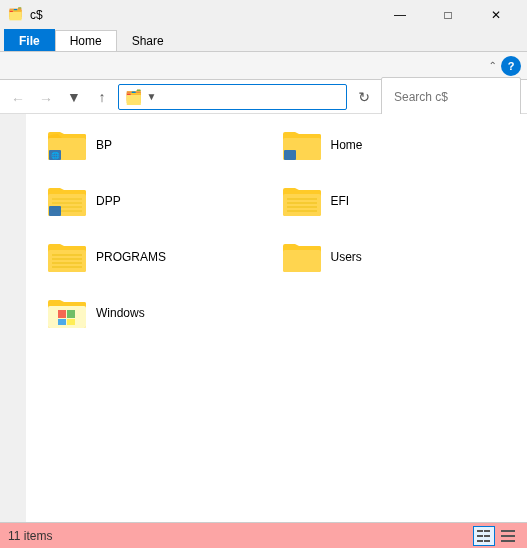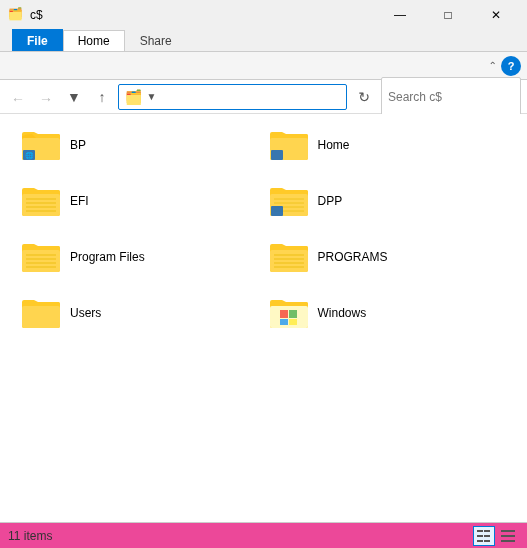--- a/index.html
+++ b/index.html
@@ -57,7 +57,7 @@
       background: #f0f0f0;
       display: flex;
       align-items: flex-end;
-      padding-left: 12px;
+      padding-left: 4px;
       border-bottom: 1px solid #ccc;
     }
     .ribbon-tab {

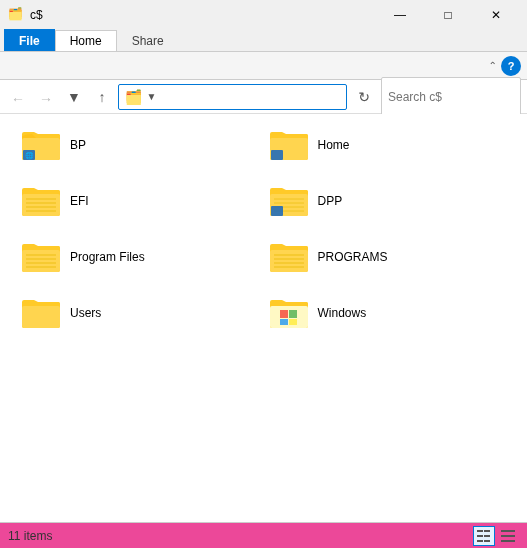--- a/index.html
+++ b/index.html
@@ -67,7 +67,7 @@
       border: 1px solid transparent;
       border-bottom: none;
       background: transparent;
-      color: #404040;
+      color: #000000;
     }
     .ribbon-tab.active {
       background: #fff;

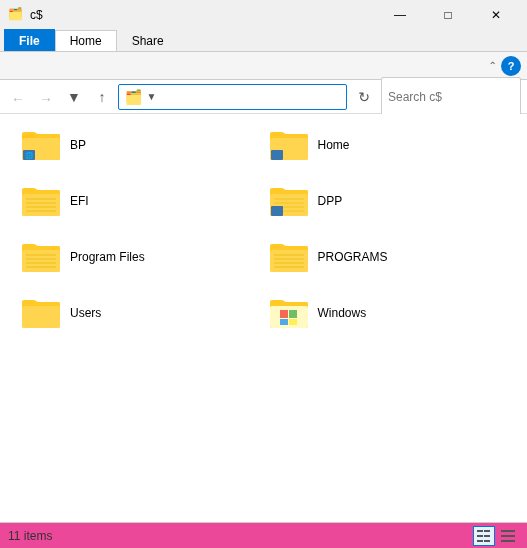--- a/index.html
+++ b/index.html
@@ -182,7 +182,7 @@
       border-radius: 2px;
       display: flex;
       align-items: center;
-      padding: 0 6px;
+      padding: 0 12px;
       background: #fff;
       gap: 4px;
     }

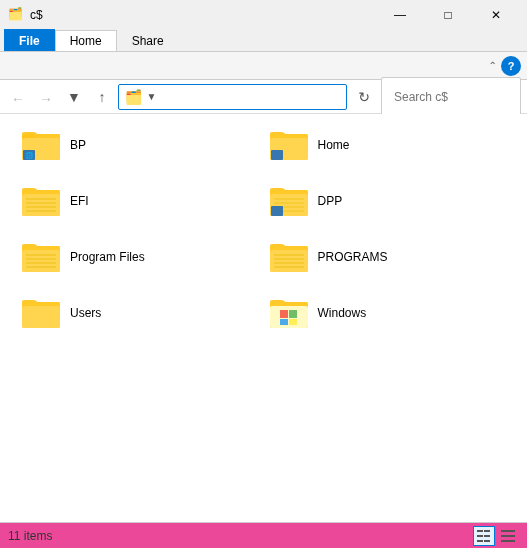--- a/index.html
+++ b/index.html
@@ -199,6 +199,7 @@
     .content-area {
       display: flex;
       height: calc(548px - 30px - 22px - 28px - 34px - 26px);
+      padding-left: 26px;
     }
     .file-list {
       flex: 1;

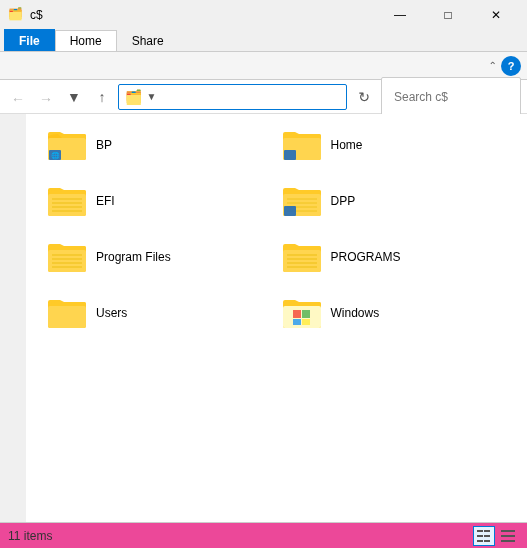--- a/index.html
+++ b/index.html
@@ -354,21 +354,6 @@
             <rect x="0" y="6" width="38" height="26" rx="2" fill="#FFCA28"></rect>
             <rect x="0" y="10" width="38" height="22" rx="2" fill="#FFD54F"></rect>
             <path d="M0 8 Q5 6 10 6 L14 10 H38 V8 Q38 6 36 6 H16 L12 4 H2 Q0 4 0 6 Z" fill="#FFCA28"></path>
-            <line x1="4" y1="15" x2="34" y2="15" stroke="#E6B800" stroke-width="1.5" opacity="0.5"></line>
-            <line x1="4" y1="19" x2="34" y2="19" stroke="#E6B800" stroke-width="1.5" opacity="0.5"></line>
-            <line x1="4" y1="23" x2="34" y2="23" stroke="#E6B800" stroke-width="1.5" opacity="0.5"></line>
-            <line x1="4" y1="27" x2="34" y2="27" stroke="#E6B800" stroke-width="1.5" opacity="0.5"></line>
-          </svg>
-        </div>
-        <span class="folder-label">EFI</span>
-      </div>
-
-      <div class="folder-item">
-        <div class="folder-icon-wrap">
-          <svg class="folder-svg" viewBox="0 0 40 34" xmlns="http://www.w3.org/2000/svg">
-            <rect x="0" y="6" width="38" height="26" rx="2" fill="#FFCA28"></rect>
-            <rect x="0" y="10" width="38" height="22" rx="2" fill="#FFD54F"></rect>
-            <path d="M0 8 Q5 6 10 6 L14 10 H38 V8 Q38 6 36 6 H16 L12 4 H2 Q0 4 0 6 Z" fill="#FFCA28"></path>
 
             <line x1="4" y1="15" x2="34" y2="15" stroke="#E6B800" stroke-width="1" opacity="0.6"></line>
             <line x1="4" y1="19" x2="34" y2="19" stroke="#E6B800" stroke-width="1" opacity="0.6"></line>
@@ -378,6 +363,21 @@
           </svg>
         </div>
         <span class="folder-label">DPP</span>
+      </div>
+
+      <div class="folder-item">
+        <div class="folder-icon-wrap">
+          <svg class="folder-svg" viewBox="0 0 40 34" xmlns="http://www.w3.org/2000/svg">
+            <rect x="0" y="6" width="38" height="26" rx="2" fill="#FFCA28"></rect>
+            <rect x="0" y="10" width="38" height="22" rx="2" fill="#FFD54F"></rect>
+            <path d="M0 8 Q5 6 10 6 L14 10 H38 V8 Q38 6 36 6 H16 L12 4 H2 Q0 4 0 6 Z" fill="#FFCA28"></path>
+            <line x1="4" y1="15" x2="34" y2="15" stroke="#E6B800" stroke-width="1.5" opacity="0.5"></line>
+            <line x1="4" y1="19" x2="34" y2="19" stroke="#E6B800" stroke-width="1.5" opacity="0.5"></line>
+            <line x1="4" y1="23" x2="34" y2="23" stroke="#E6B800" stroke-width="1.5" opacity="0.5"></line>
+            <line x1="4" y1="27" x2="34" y2="27" stroke="#E6B800" stroke-width="1.5" opacity="0.5"></line>
+          </svg>
+        </div>
+        <span class="folder-label">EFI</span>
       </div>
 
 

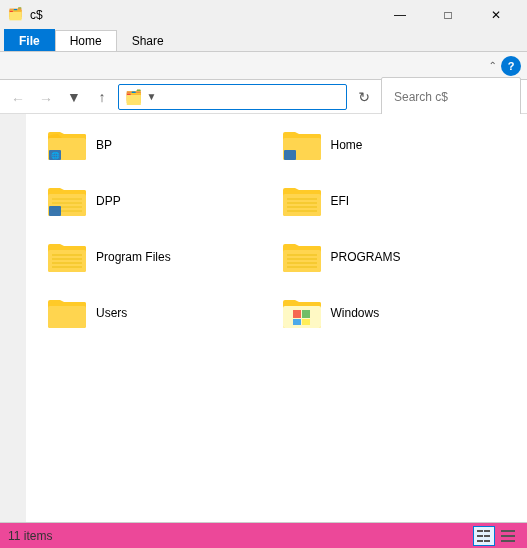--- a/index.html
+++ b/index.html
@@ -381,20 +381,6 @@
       </div>
 
 
-      <div class="folder-item">
-        <div class="folder-icon-wrap">
-          <svg class="folder-svg" viewBox="0 0 40 34" xmlns="http://www.w3.org/2000/svg">
-            <rect x="0" y="6" width="38" height="26" rx="2" fill="#FFCA28"></rect>
-            <rect x="0" y="10" width="38" height="22" rx="2" fill="#FFD54F"></rect>
-            <path d="M0 8 Q5 6 10 6 L14 10 H38 V8 Q38 6 36 6 H16 L12 4 H2 Q0 4 0 6 Z" fill="#FFCA28"></path>
-            <line x1="4" y1="15" x2="34" y2="15" stroke="#E6B800" stroke-width="1.5" opacity="0.5"></line>
-            <line x1="4" y1="19" x2="34" y2="19" stroke="#E6B800" stroke-width="1.5" opacity="0.5"></line>
-            <line x1="4" y1="23" x2="34" y2="23" stroke="#E6B800" stroke-width="1.5" opacity="0.5"></line>
-            <line x1="4" y1="27" x2="34" y2="27" stroke="#E6B800" stroke-width="1.5" opacity="0.5"></line>
-          </svg>
-        </div>
-        <span class="folder-label">Program Files</span>
-      </div>
 
       <div class="folder-item">
         <div class="folder-icon-wrap">

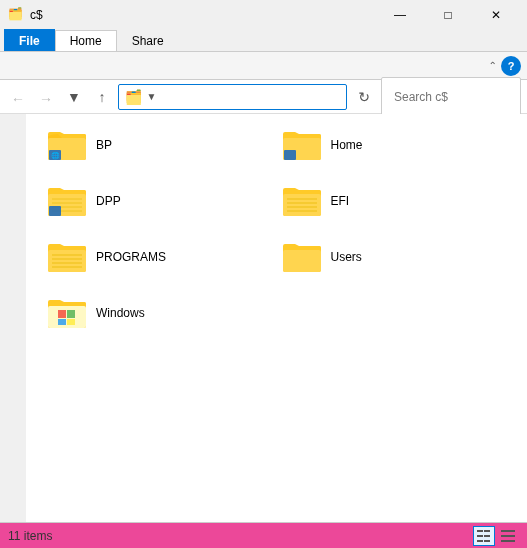--- a/index.html
+++ b/index.html
@@ -240,7 +240,7 @@
     
     .status-bar {
       height: 26px;
-      background: #ec4899;
+      background: #fca5a5;
       border-top: 1px solid #ccc;
       display: flex;
       align-items: center;

